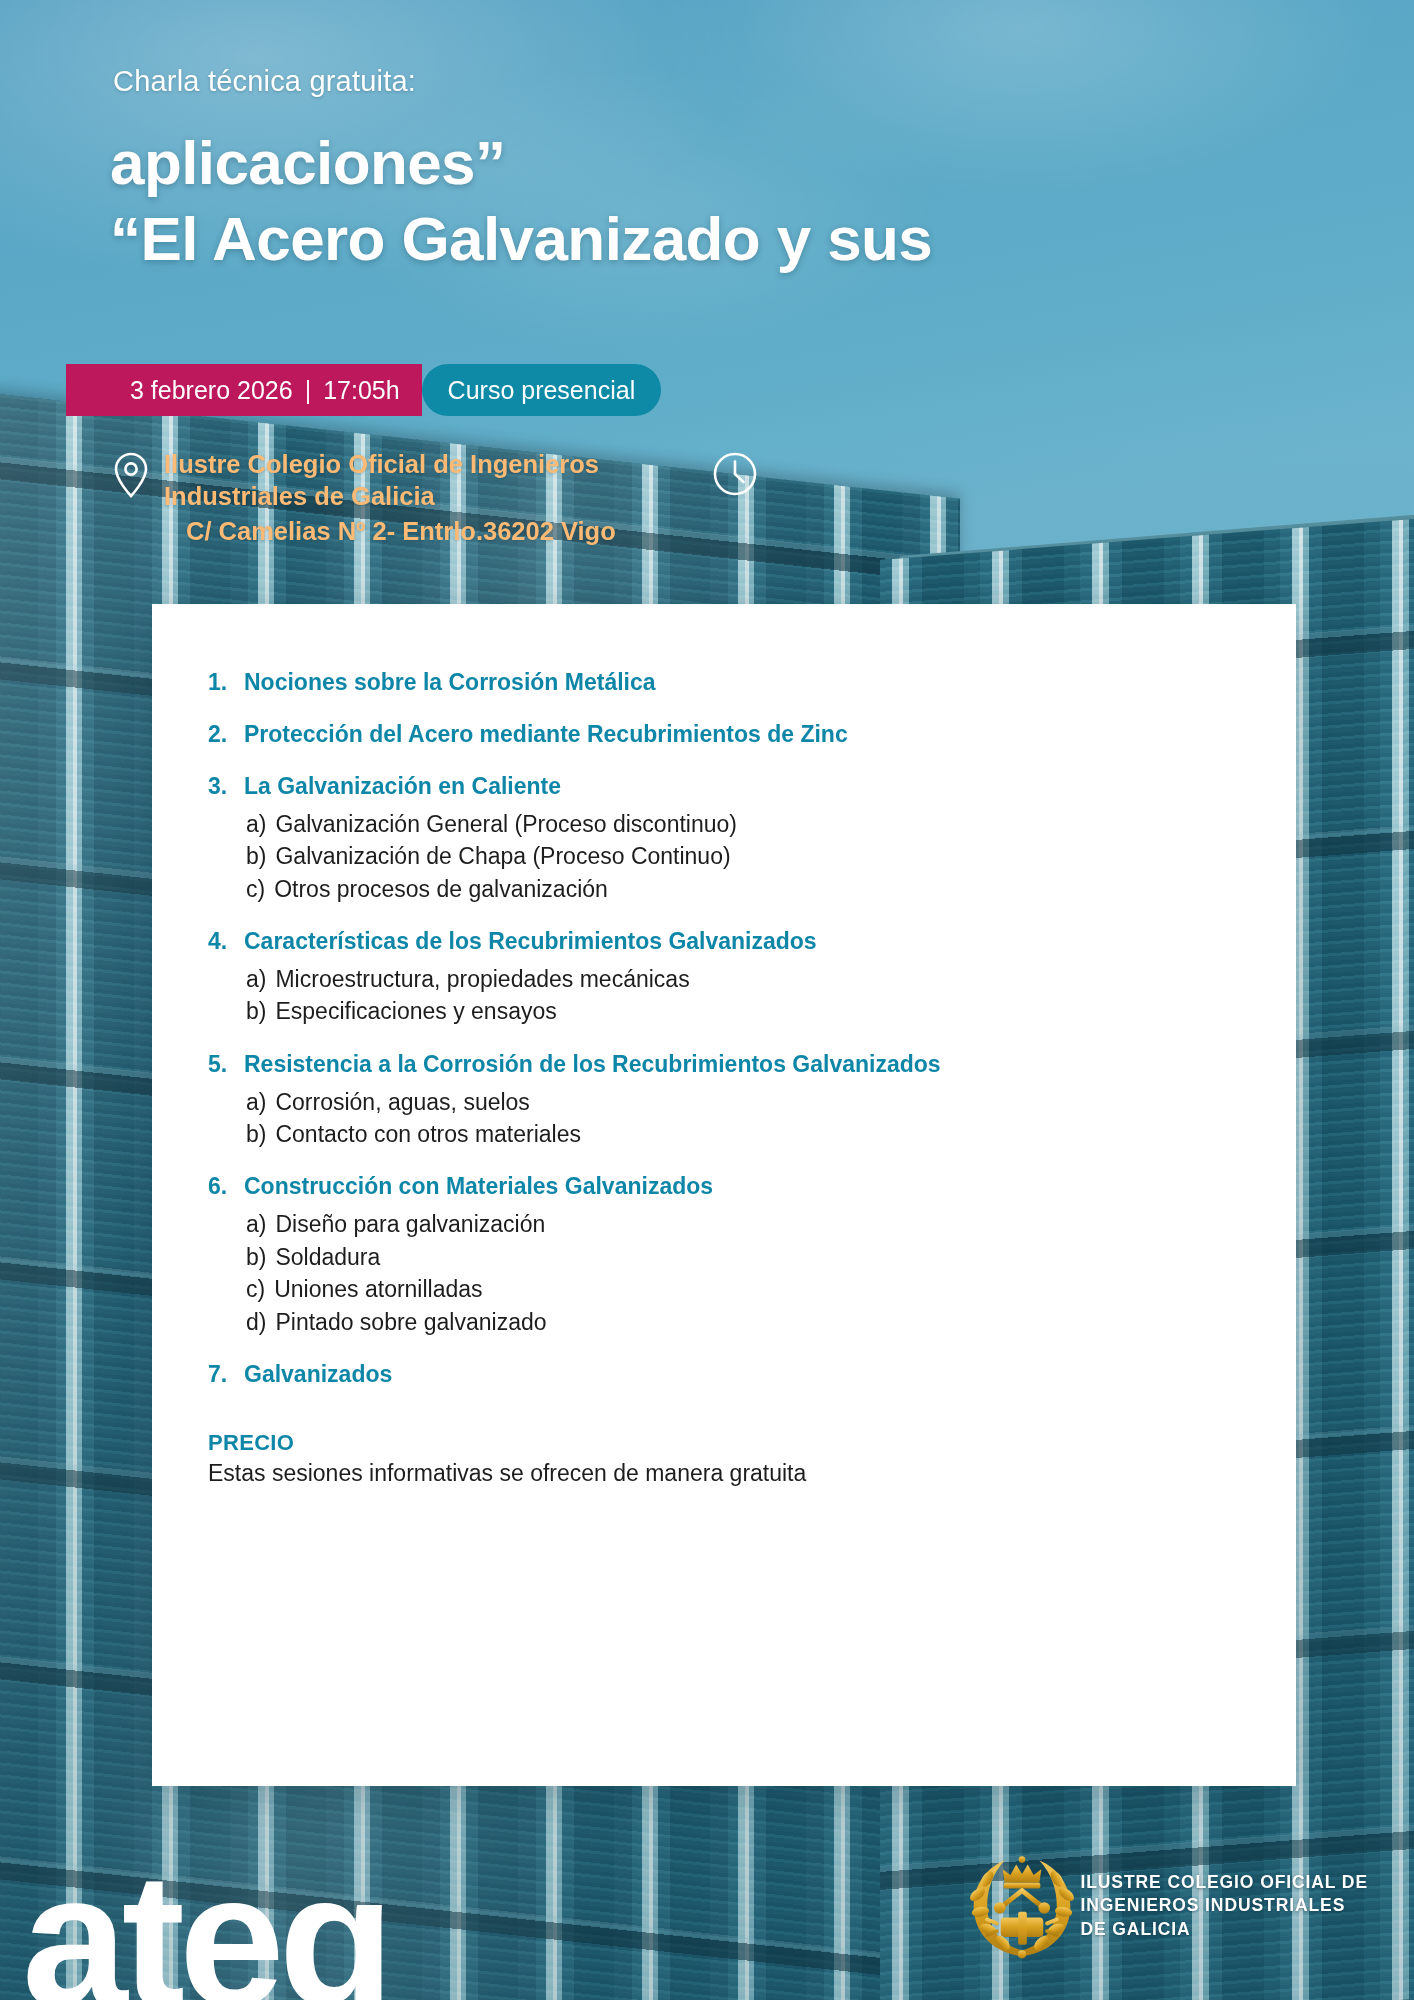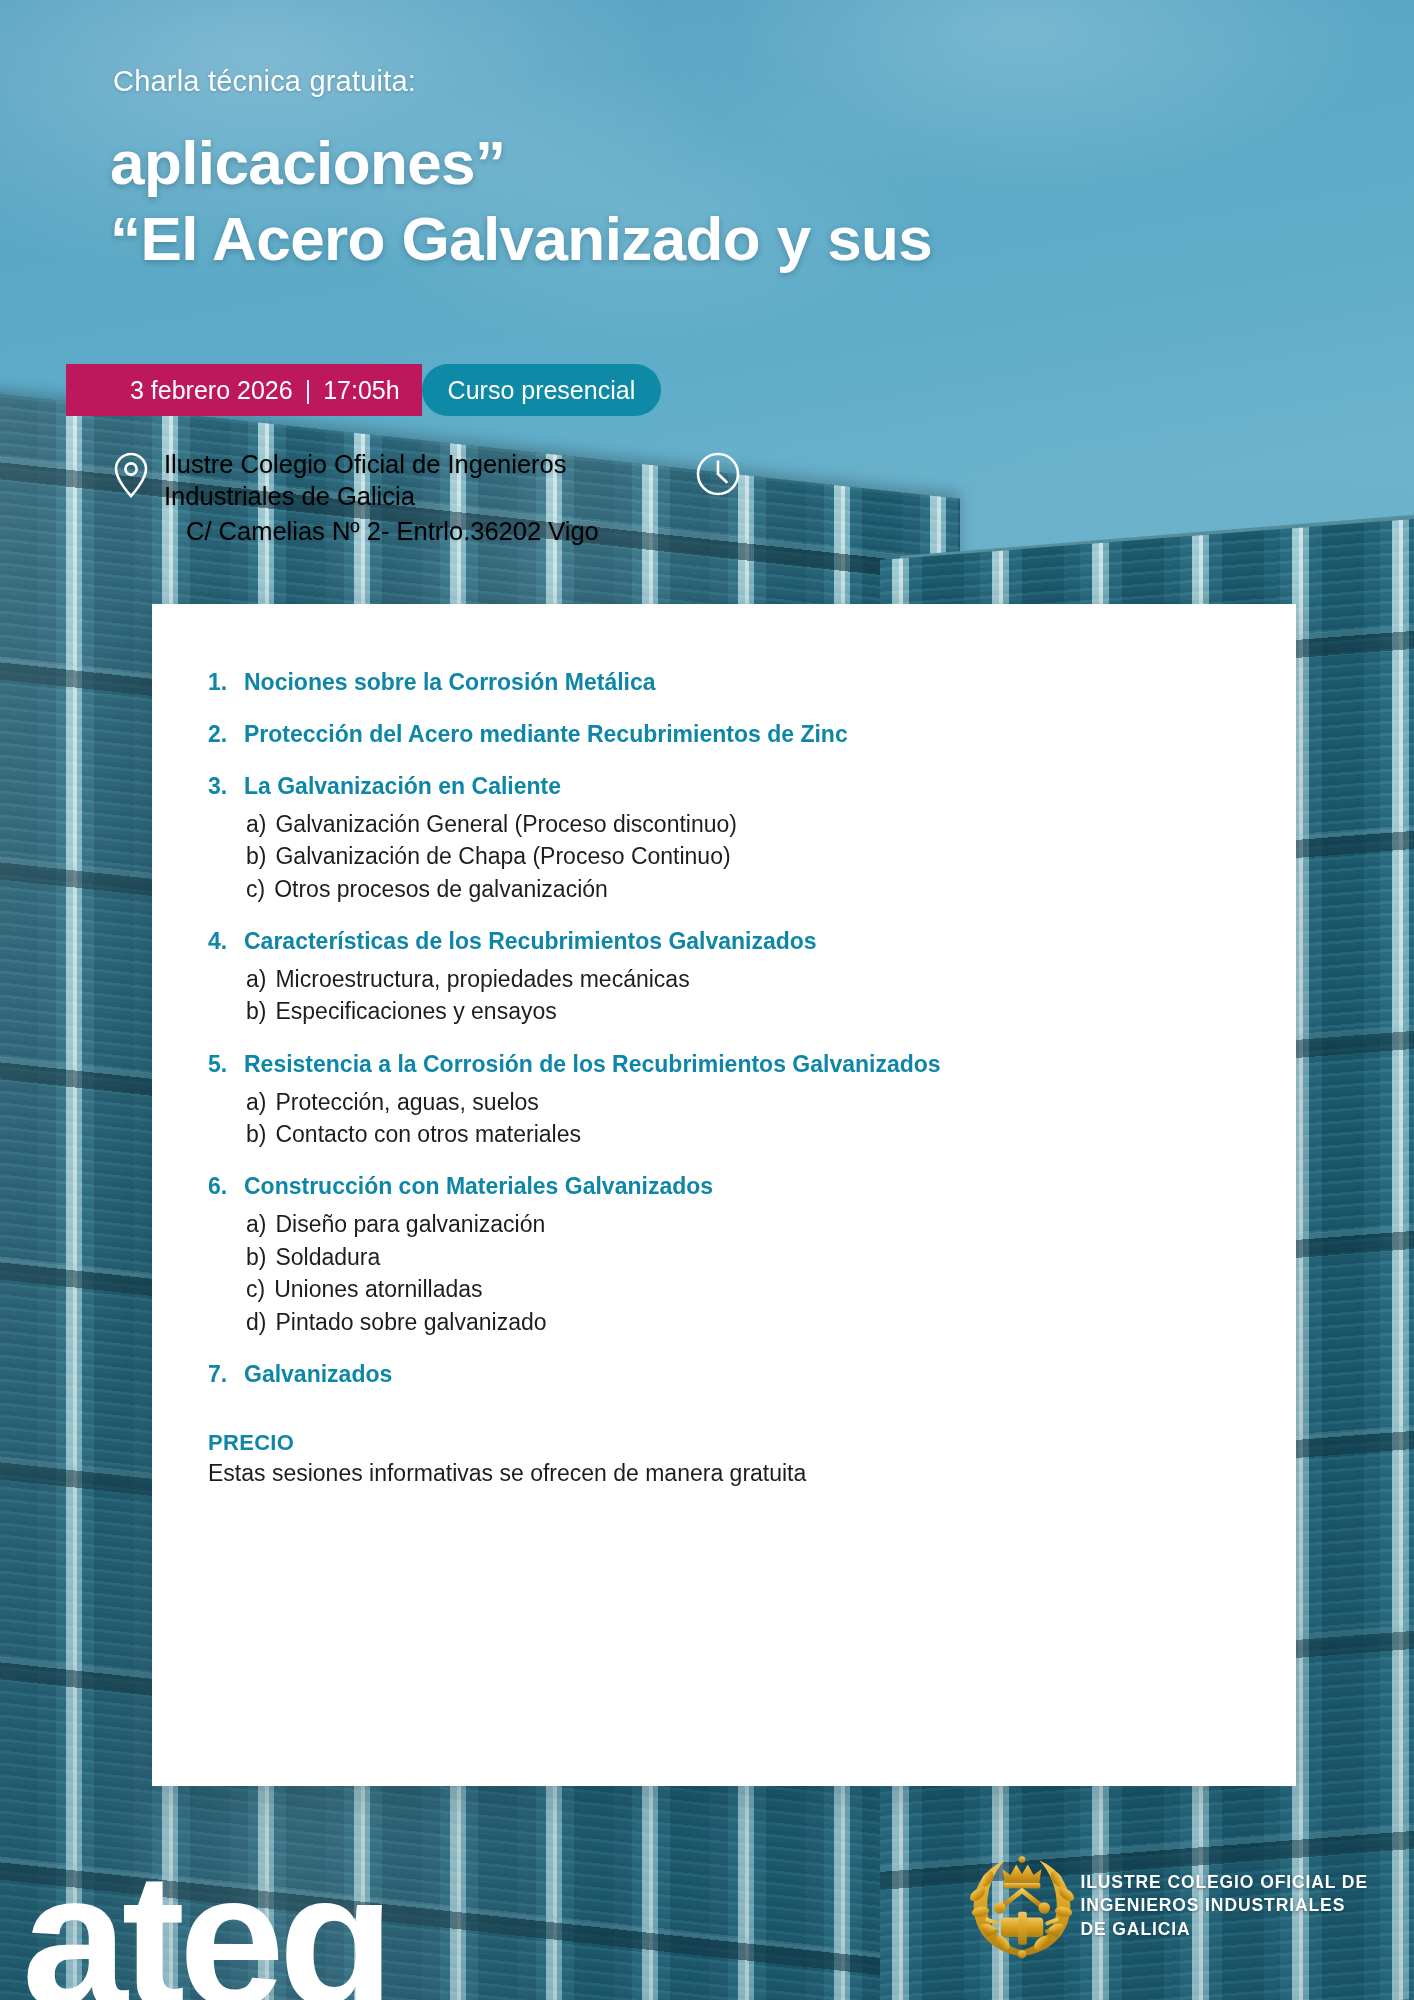--- a/index.html
+++ b/index.html
@@ -142,7 +142,7 @@
   }
 
   
-  .meta { position:absolute; left:112px; top:448px; width:1240px; color:#000000; }
+  .meta { position:absolute; left:112px; top:448px; width:1240px; color:#fdba74;font-weight:bold; }
   .meta-row { display:flex; gap:96px; }
   .meta-col { display:flex; gap:14px; }
   .meta-ic { flex:0 0 auto; margin-top:3px; }

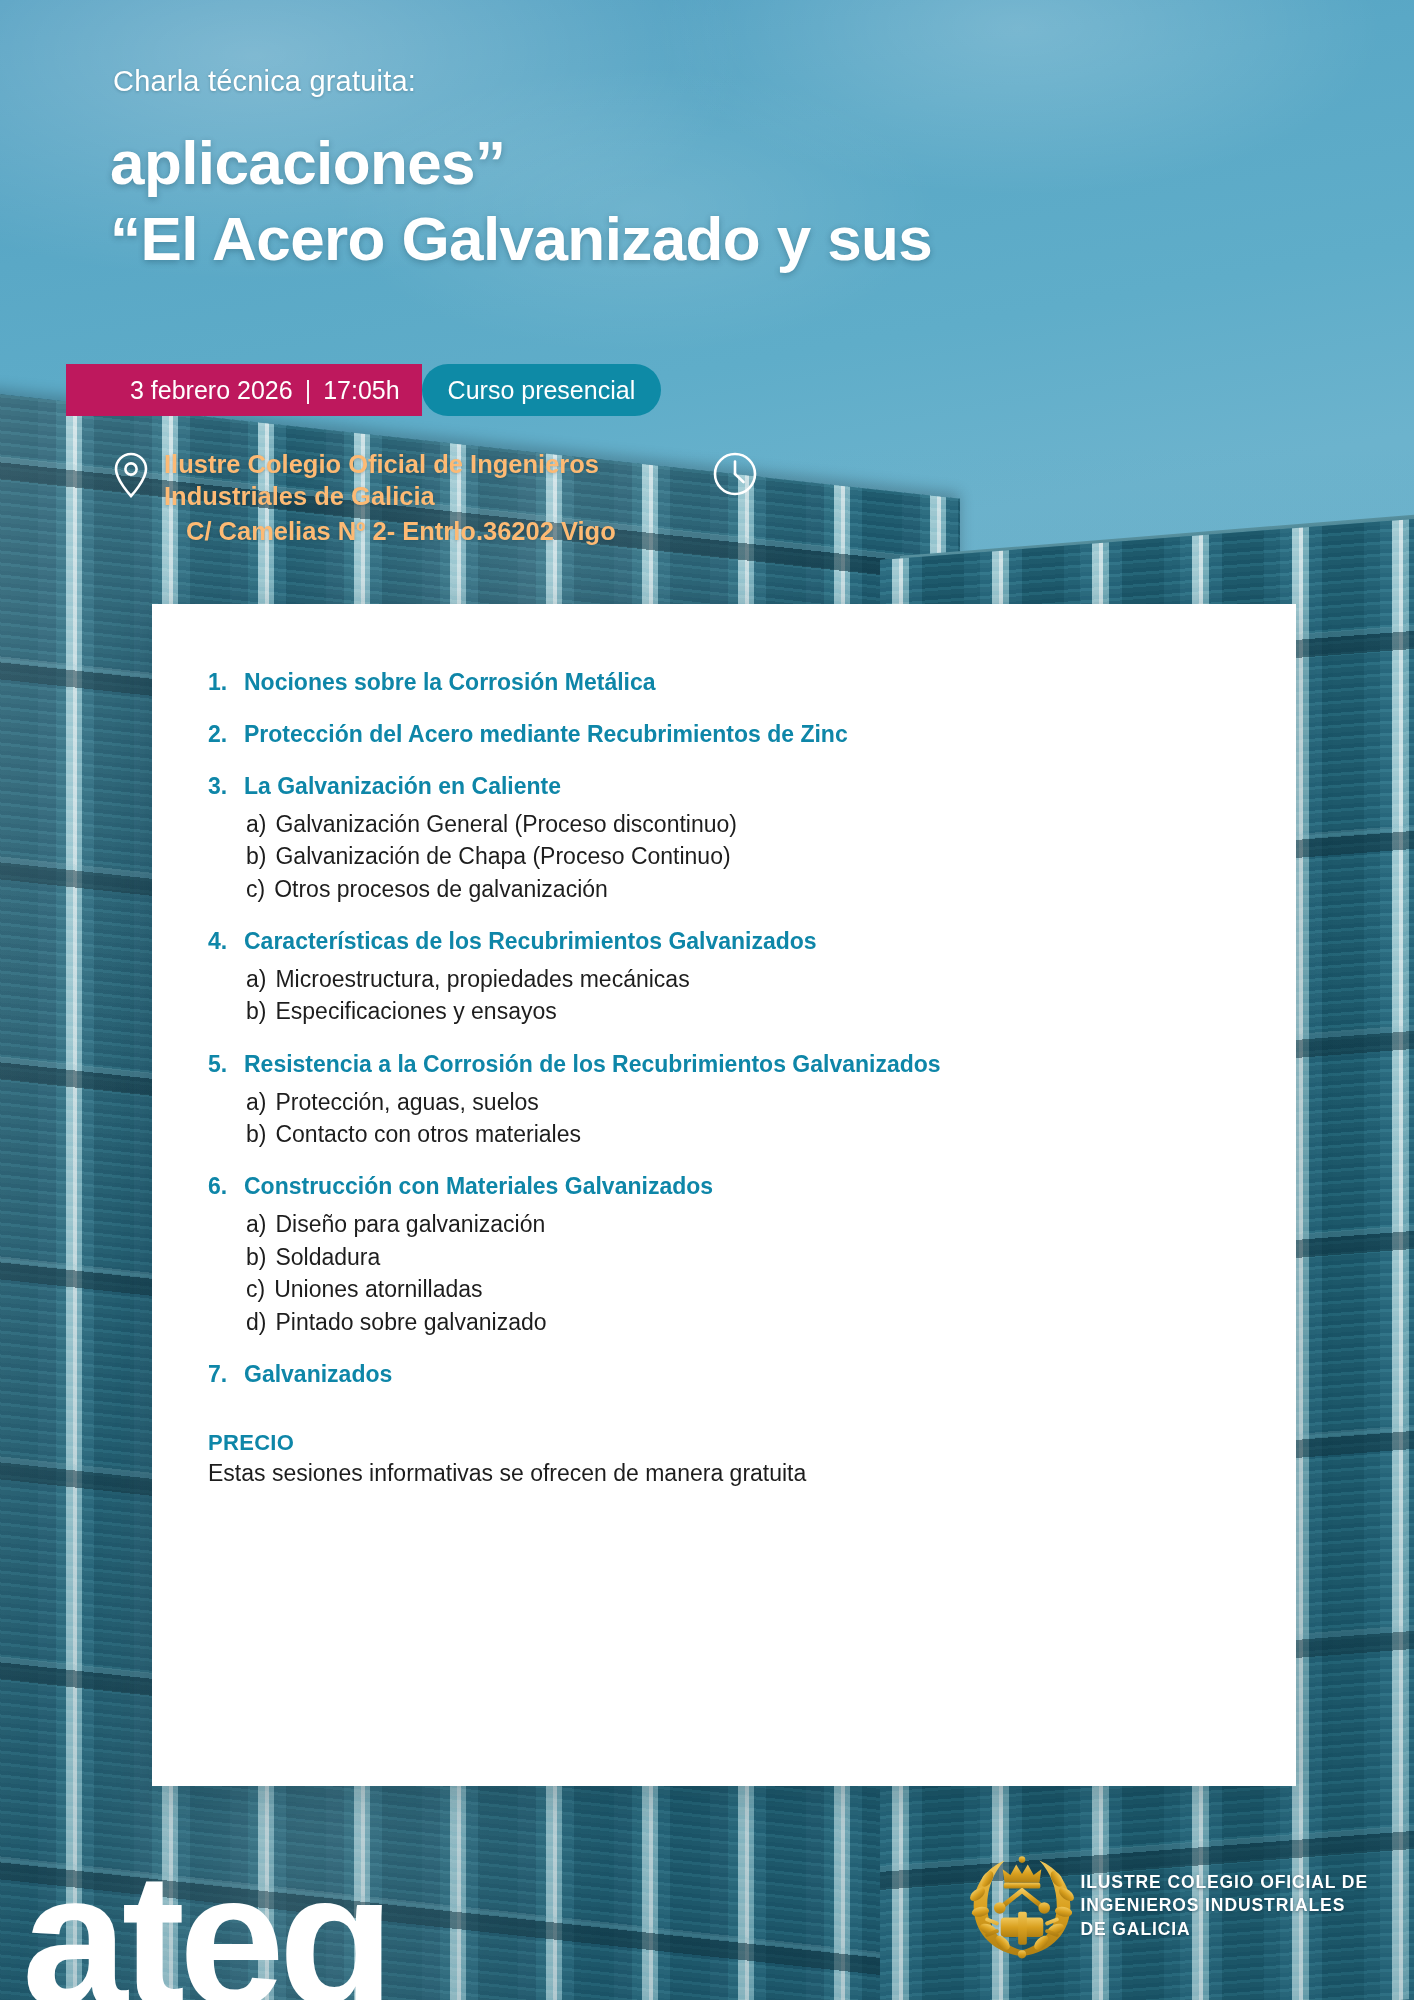--- a/index.html
+++ b/index.html
@@ -308,7 +308,7 @@
           <div class="subs">
             <div class="sub">
               <span class="lt">a)</span>
-              <span>Protección, aguas, suelos</span>
+              <span>Corrosión, aguas, suelos</span>
             </div>
             <div class="sub">
               <span class="lt">b)</span>

